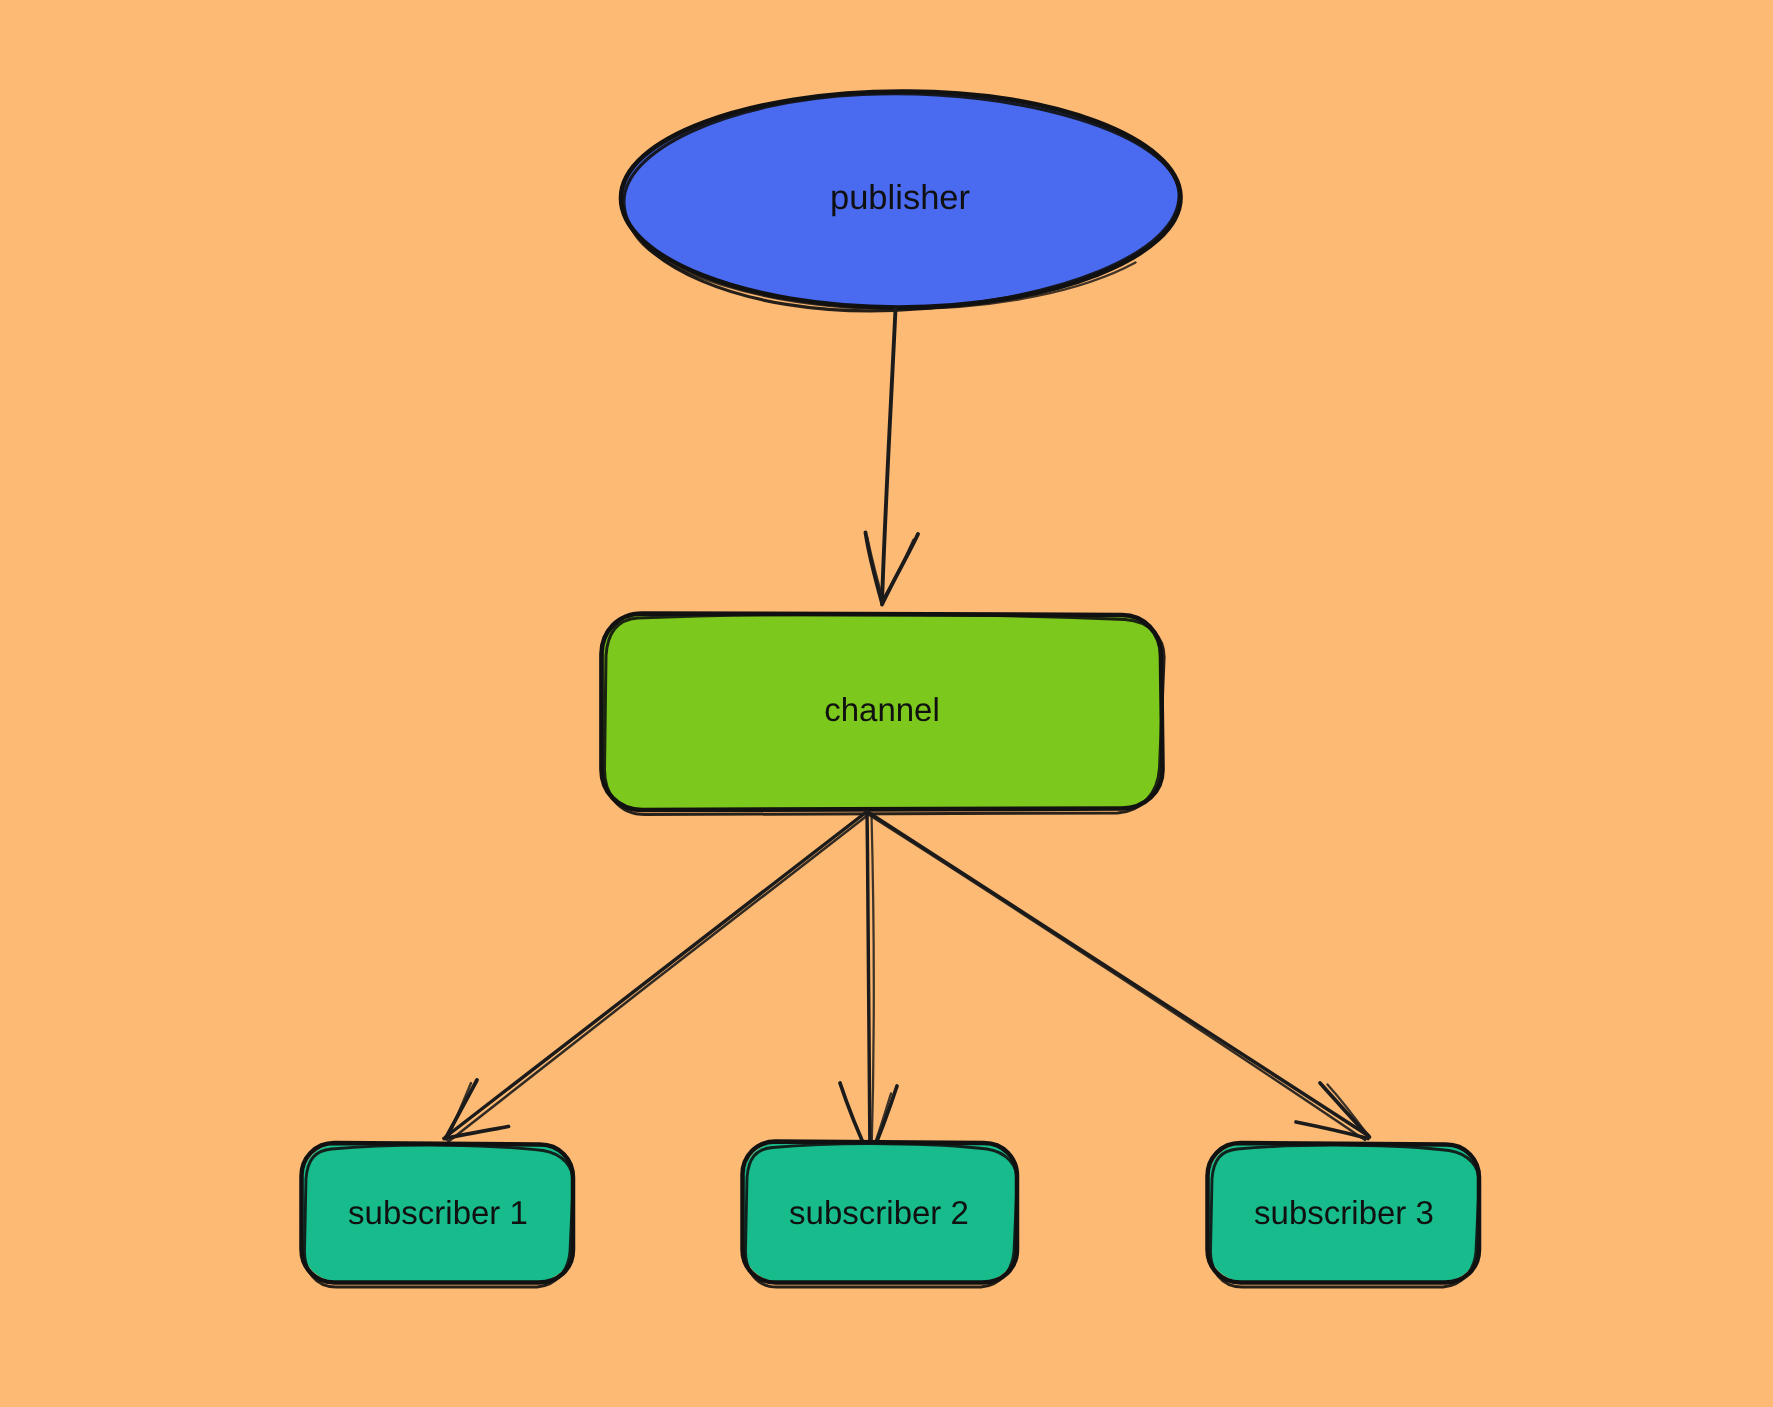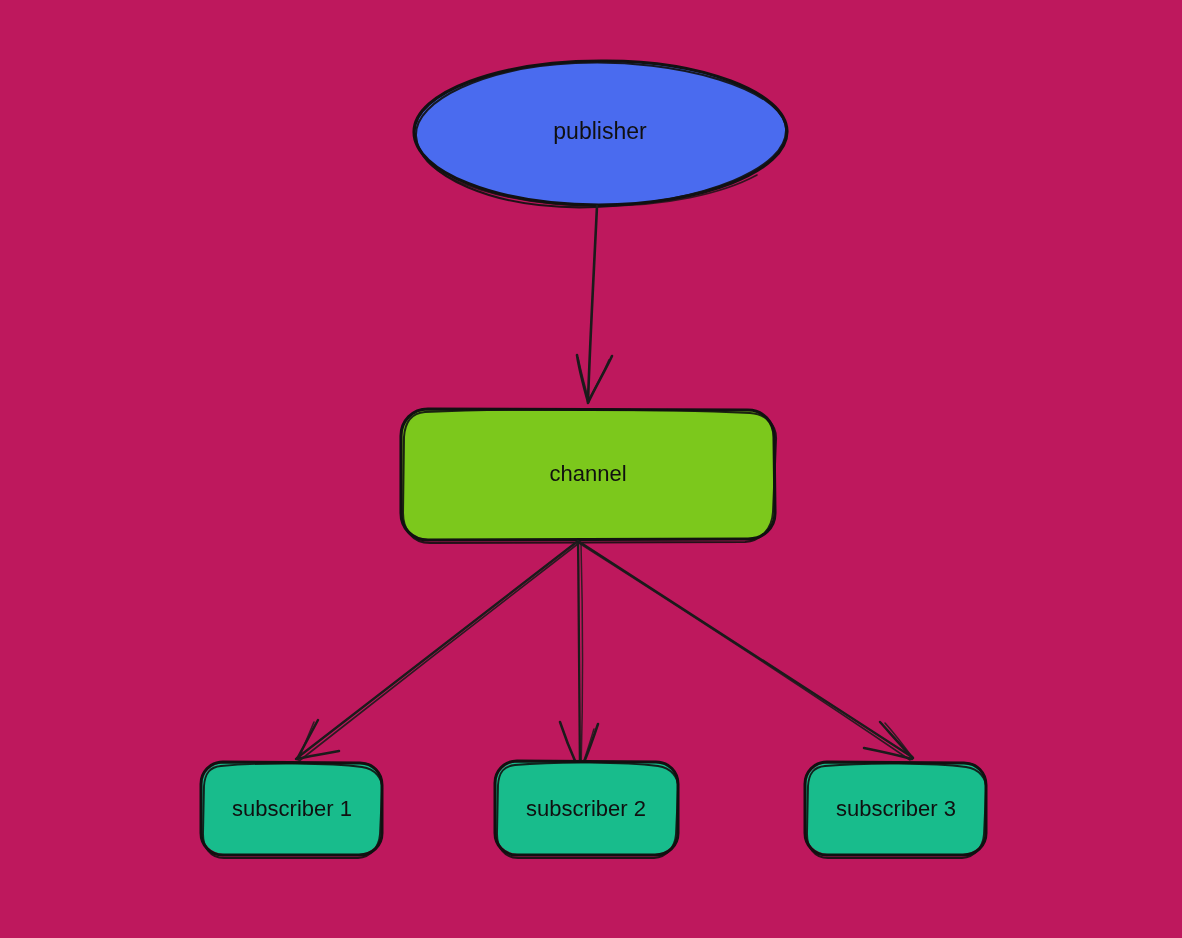--- a/index.html
+++ b/index.html
@@ -54,7 +54,7 @@
 </head>
 <body>
 
-<div id="diagram-canvas" style="background: #be185d;">
+<div id="diagram-canvas" style="background: #fdba74;">
 
   <svg id="diagram-svg" viewBox="0 0 1182 938" xmlns="http://www.w3.org/2000/svg">
 

